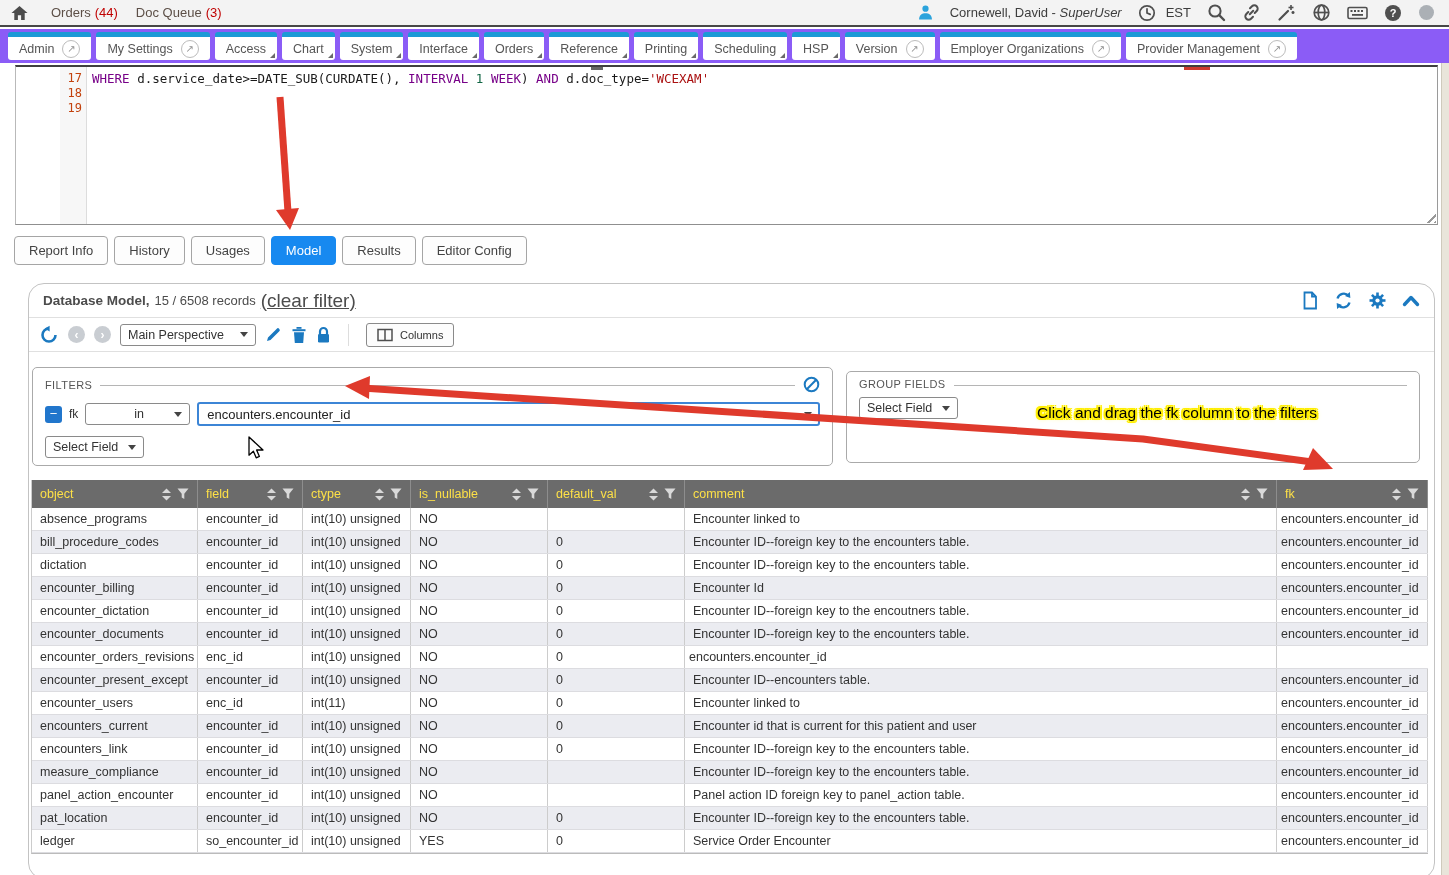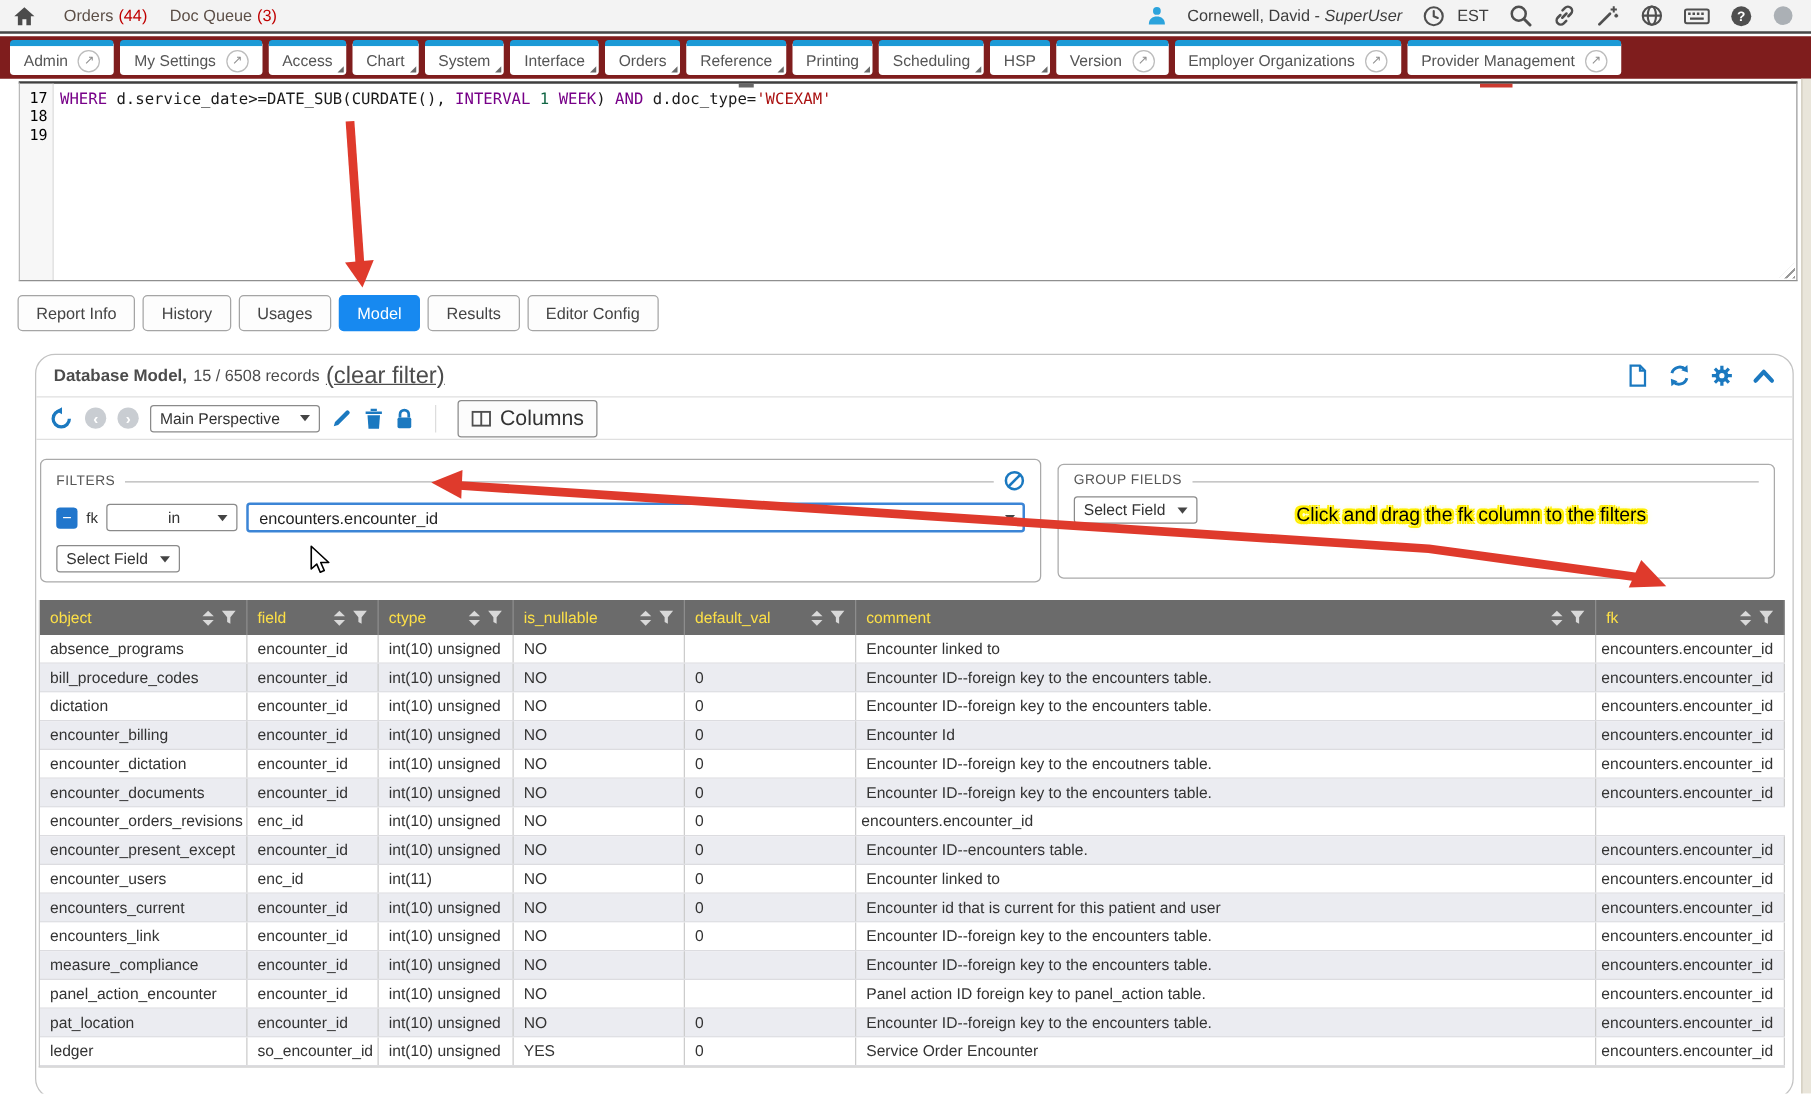--- a/index.html
+++ b/index.html
@@ -19,7 +19,7 @@
   .tz{font-size:13px;color:#3d3d3d;margin-left:-6px;}
 
   
-  .navbar{position:absolute;left:0;top:29px;width:100%;height:34px;background:#7f1d1d;
+  .navbar{position:absolute;left:0;top:29px;width:100%;height:34px;background:#8b5cf6;
           display:flex;align-items:flex-start;padding:3px 0 0 8px;box-sizing:border-box;gap:5px;}
   .nav-tab{position:relative;background:#fff;border-top:5px solid #1c9ad6;border-radius:3px;
            height:23px;display:flex;align-items:center;padding:0 11px;font-size:12.5px;

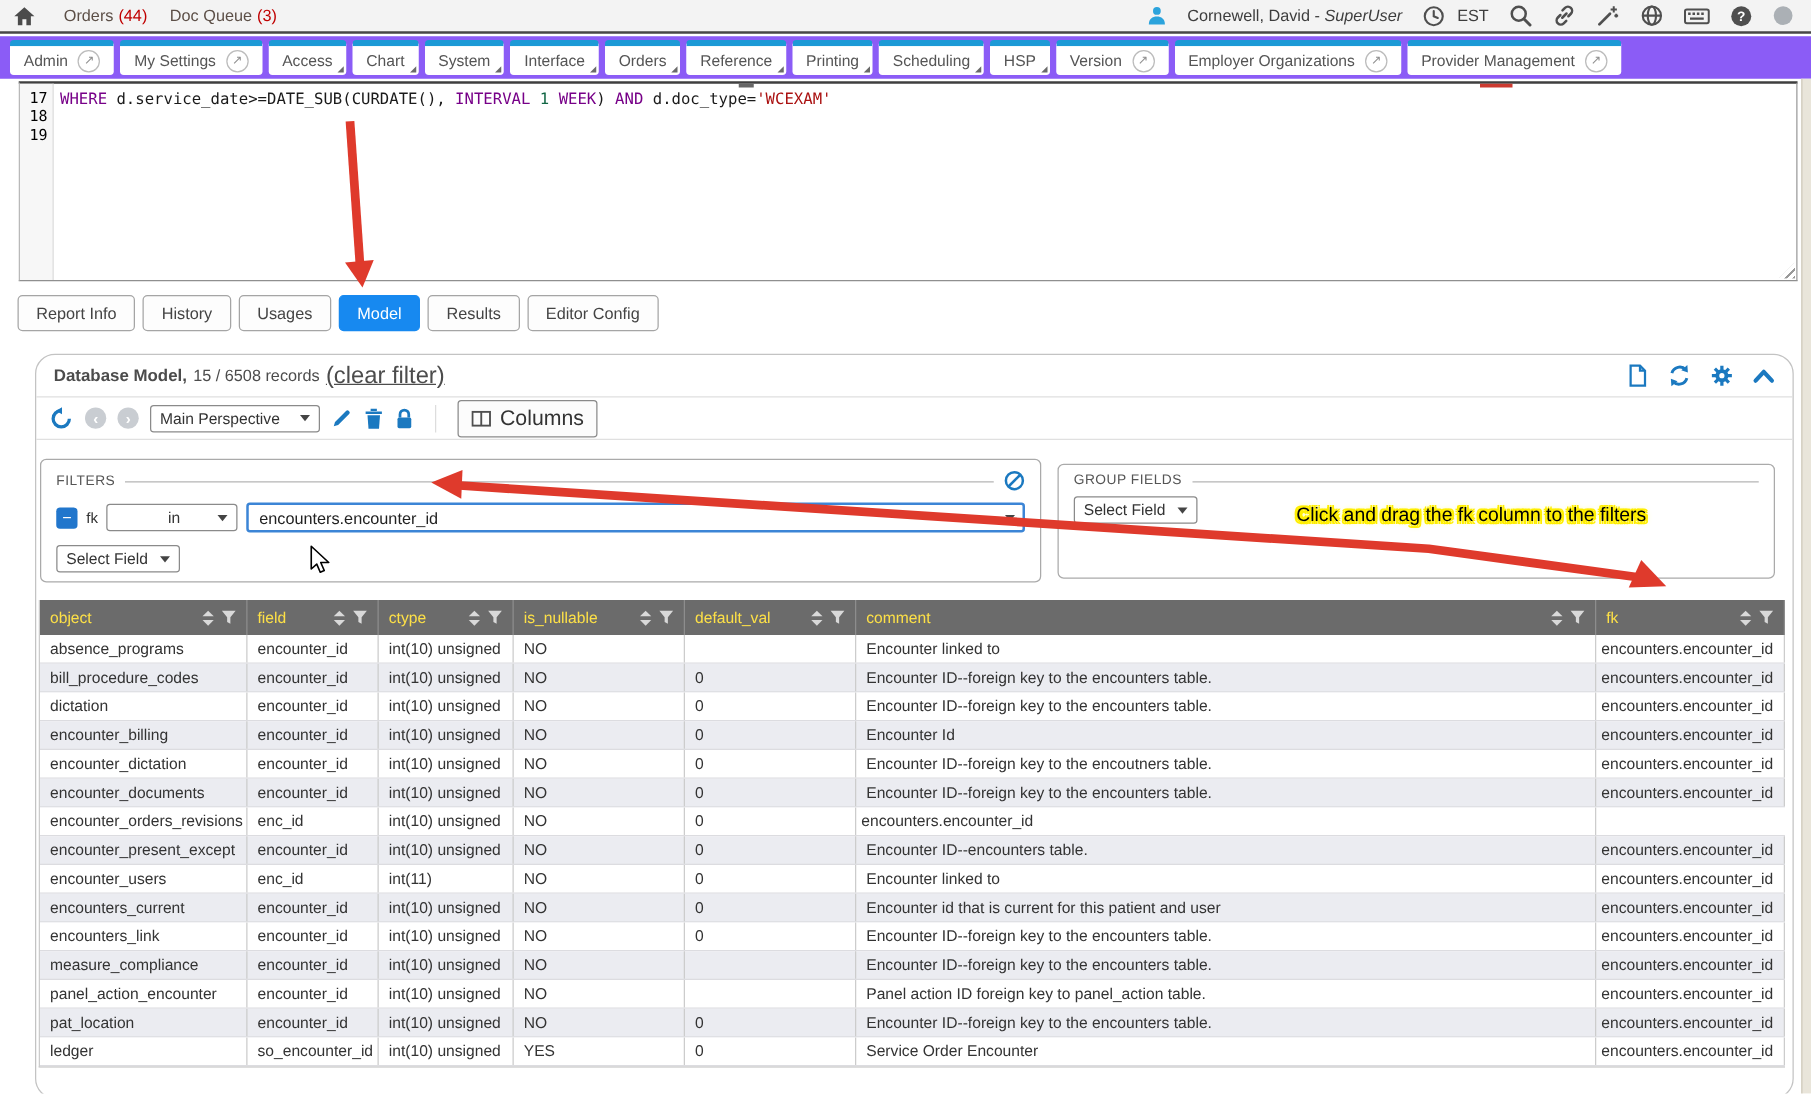--- a/index.html
+++ b/index.html
@@ -34,8 +34,8 @@
           border-top:2px solid #3f3f3f;border-left:1px solid #b9b9b9;border-right:1px solid #9a9a9a;
           border-bottom:1px solid #8f8f8f;display:flex;box-sizing:border-box;}
   .gutter{width:27px;background:#f7f7f7;border-right:1px solid #ddd;
-          font-family:"DejaVu Sans Mono",monospace;font-size:12px;color:#000000;
-          text-align:right;padding:4px 4px 0 0;box-sizing:border-box;}
+          font-family:"DejaVu Sans Mono",monospace;font-size:12px;color:#c2410c;
+          text-align:right;padding:4px 4px 0 0;box-sizing:border-box;margin-left:44px;}
   .gutter div{height:15px;line-height:15px;}
   .code{flex:1;font-family:"DejaVu Sans Mono",monospace;font-size:12.5px;padding:4px 0 0 5px;}
   .ln{height:15px;line-height:15px;white-space:pre;}

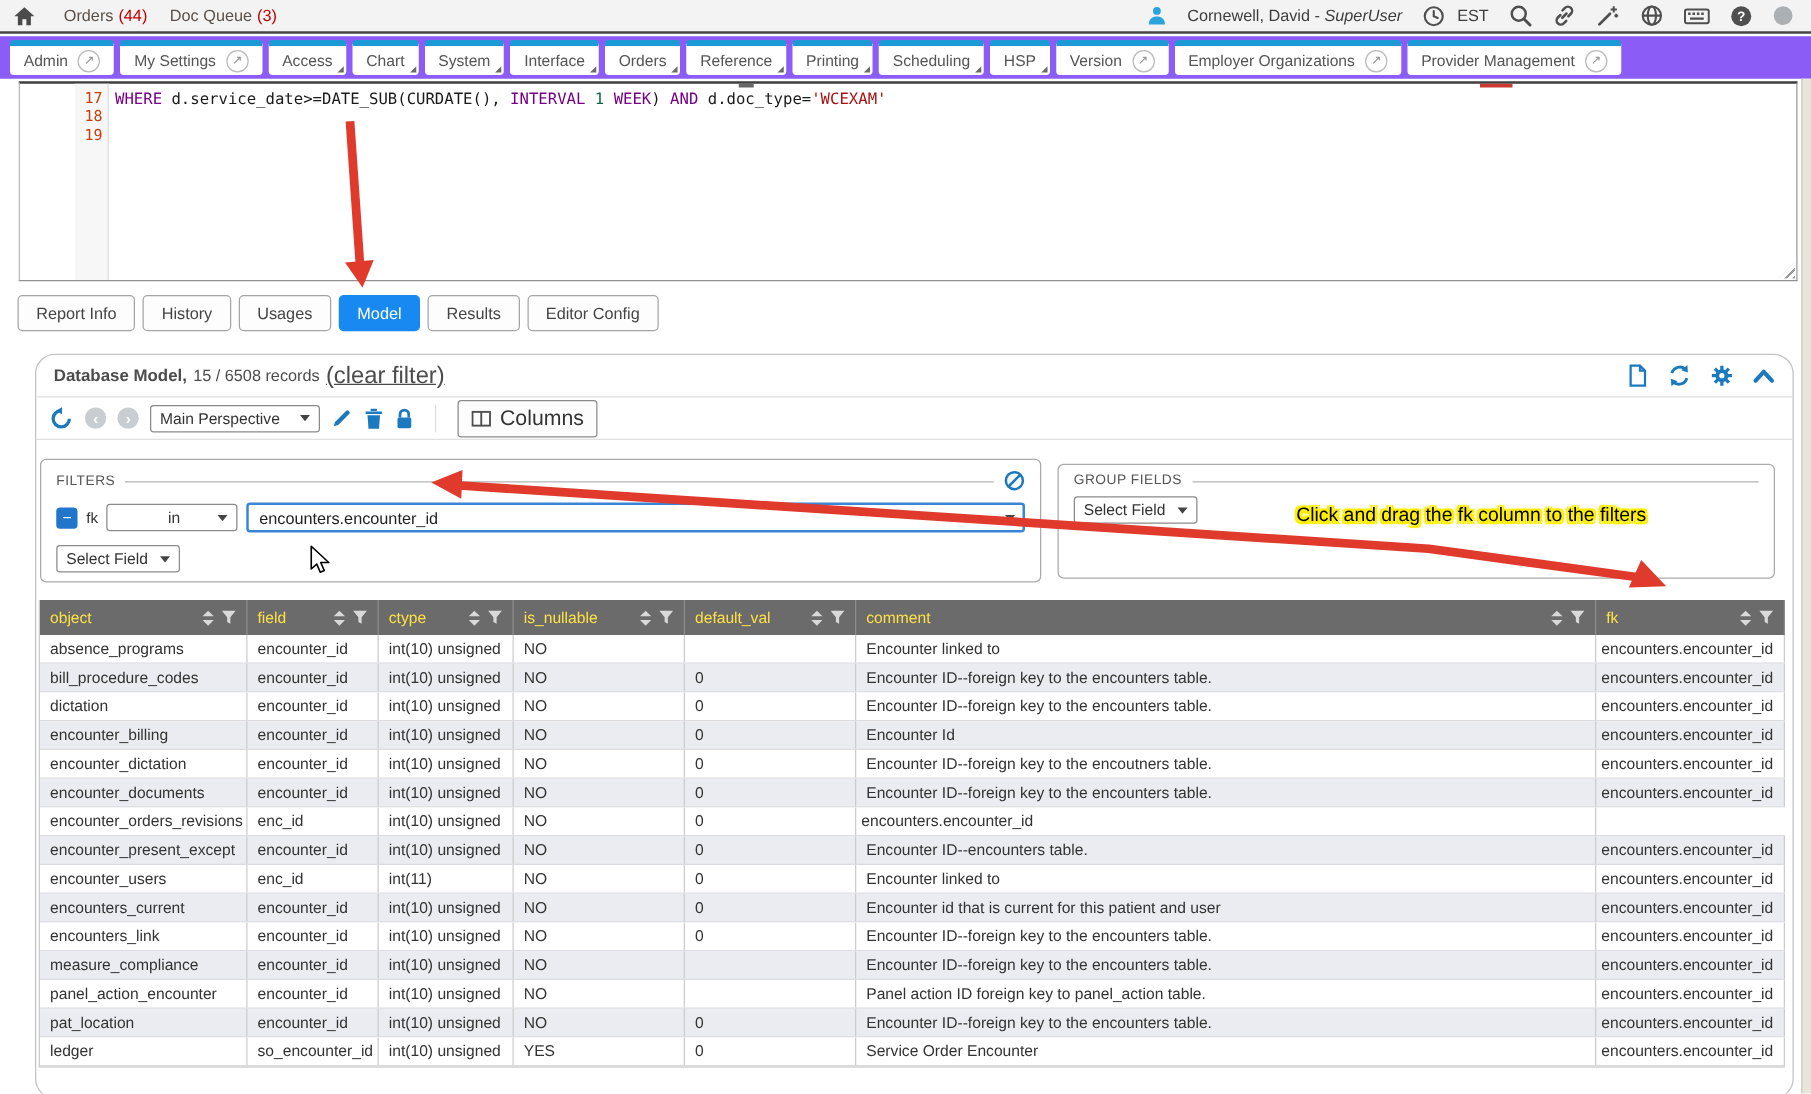--- a/index.html
+++ b/index.html
@@ -78,7 +78,7 @@
          border-top:5px solid #444;}
   .tdiv{width:1px;height:22px;background:#ddd;margin:0 8px;}
   .columns-btn{display:flex;align-items:center;gap:7px;border:1px solid #8a8a8a;border-radius:3px;
-               background:#fcfcfc;padding:4px 10px;font-size:17px;color:#333;cursor:pointer;}
+               background:#fcfcfc;padding:4px 10px;font-size:11px;color:#333;cursor:pointer;}
   .tbicon{display:flex;cursor:pointer;}
 
   .panel-body{position:relative;height:130px;}

